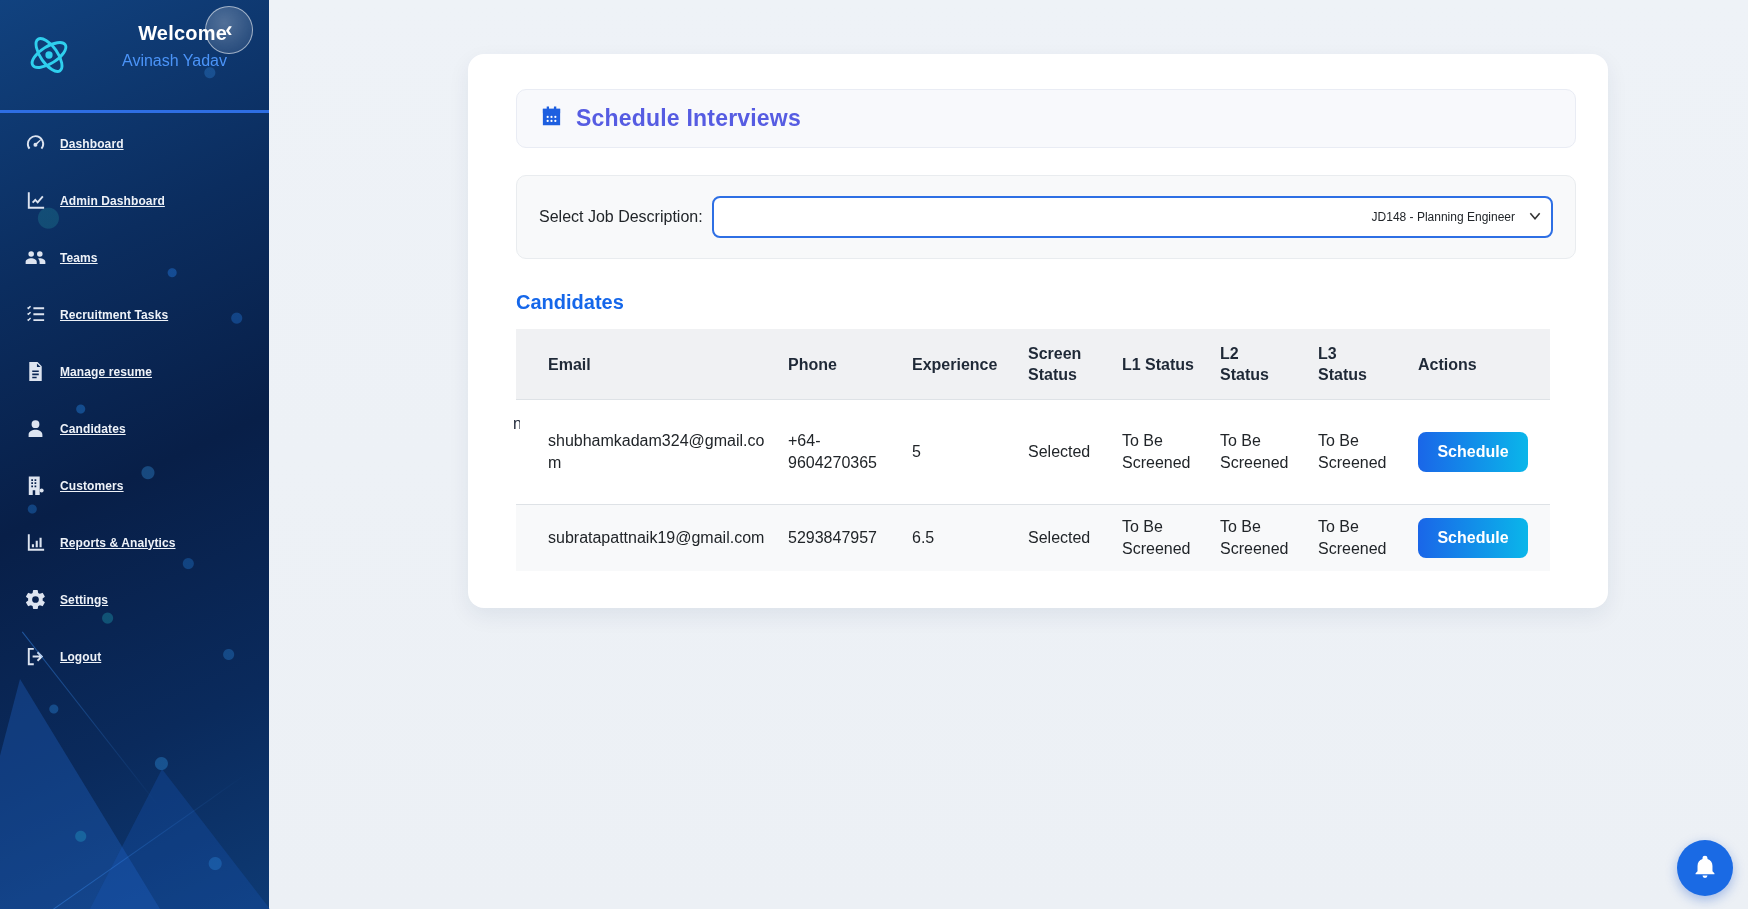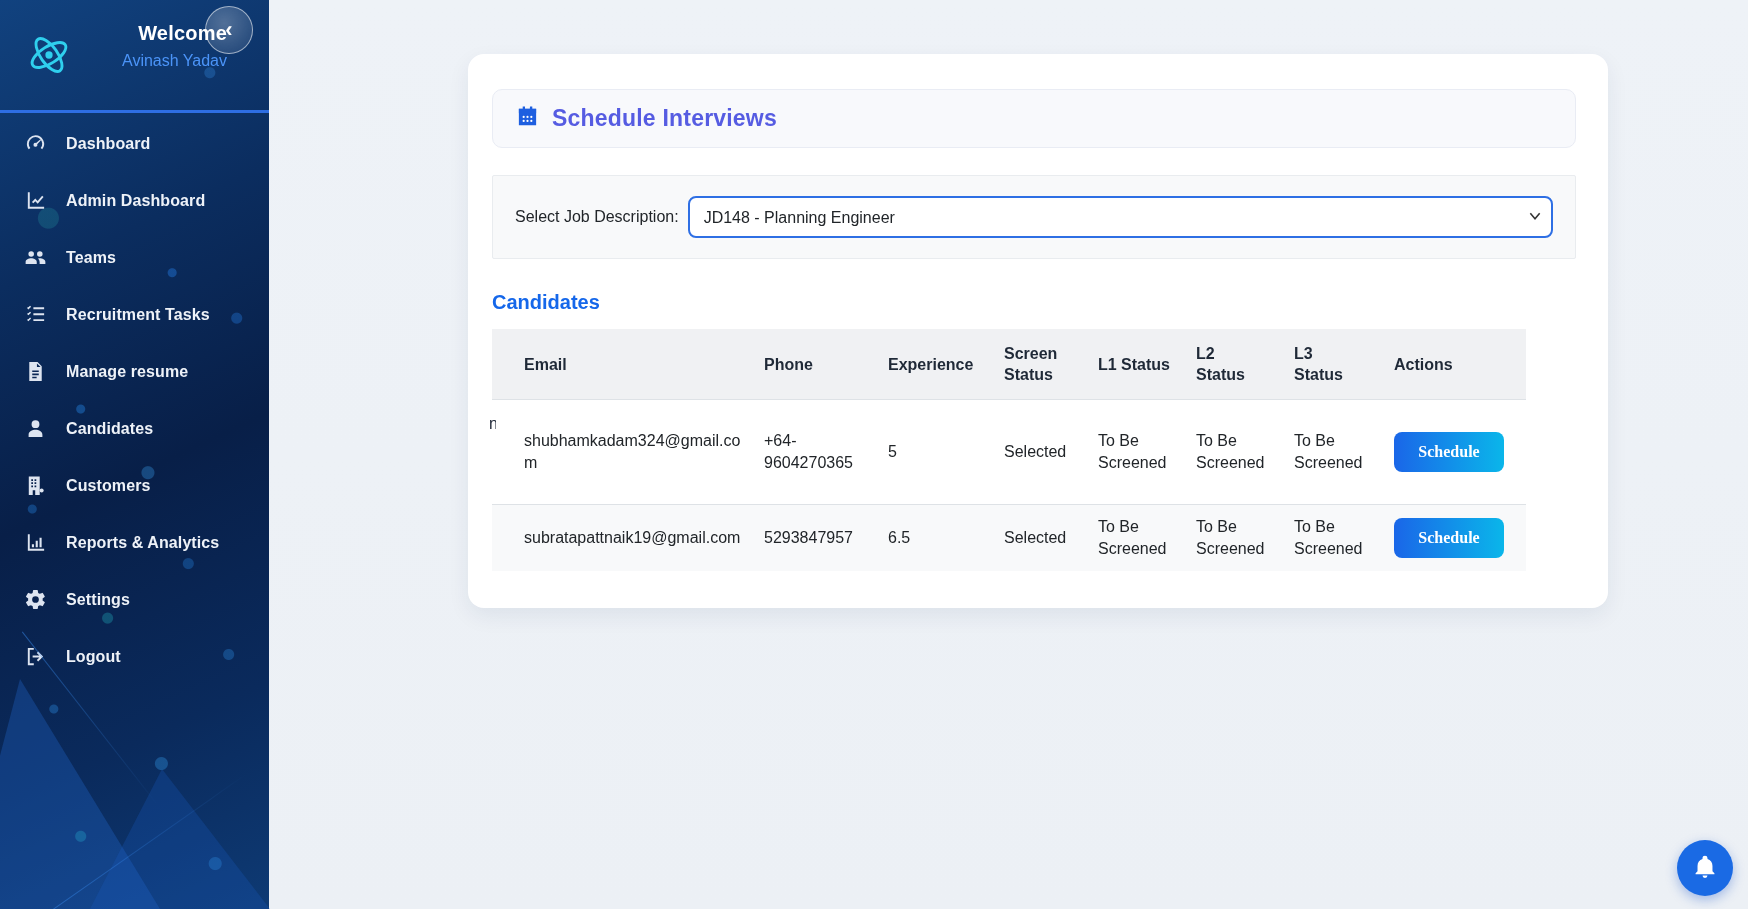--- a/index.html
+++ b/index.html
@@ -53,7 +53,7 @@
   
   .main { margin-left:269px; height:909px; background:linear-gradient(180deg,#eef2f7,#ecf0f5); }
   .card { position:relative; width:1140px; margin:0 180px 0 199px; top:54px; background:#ffffff;
-    border-radius:16px; box-shadow:0 8px 22px rgba(20,40,80,.07); padding:35px 32px 37px 24px; }
+    border-radius:16px; box-shadow:0 8px 22px rgba(20,40,80,.07); padding:35px 32px 37px 48px; }
 
   .title-strip { height:59px; background:#f8f9fc; border:1px solid #e9ecf4; border-radius:10px;
     display:flex; align-items:center; padding-left:23px; }

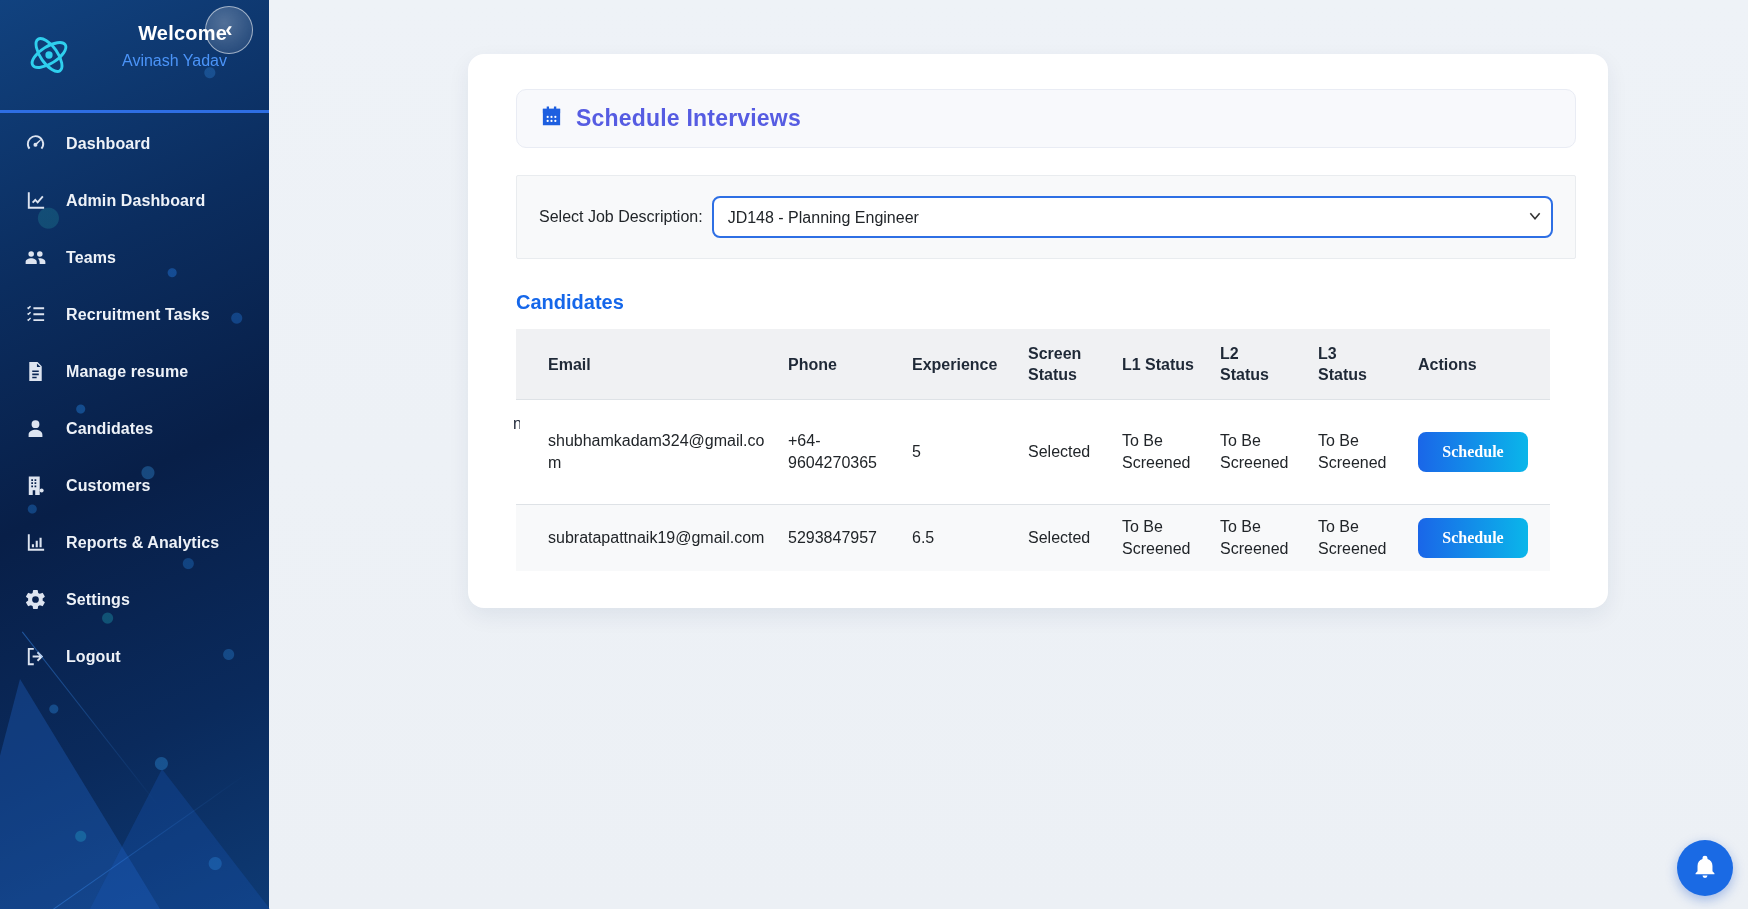--- a/index.html
+++ b/index.html
@@ -48,7 +48,7 @@
   .nav-item { height:57px; display:flex; align-items:center; padding-left:24px; cursor:pointer; color:#eef2f8; }
   .nav-icon { width:30px; height:24px; display:flex; align-items:center; justify-content:flex-start; color:#dde4f0; flex:0 0 30px; }
   .nav-icon svg { width:23px; height:23px; fill:currentColor; }
-  .nav-label { font-size:16px; font-weight:600; margin-left:12px; letter-spacing:.1px; }
+  .nav-label { font-size:12px; font-weight:600; margin-left:6px; letter-spacing:.1px;text-decoration:underline; }
 
   
   .main { margin-left:269px; height:909px; background:linear-gradient(180deg,#eef2f7,#ecf0f5); }

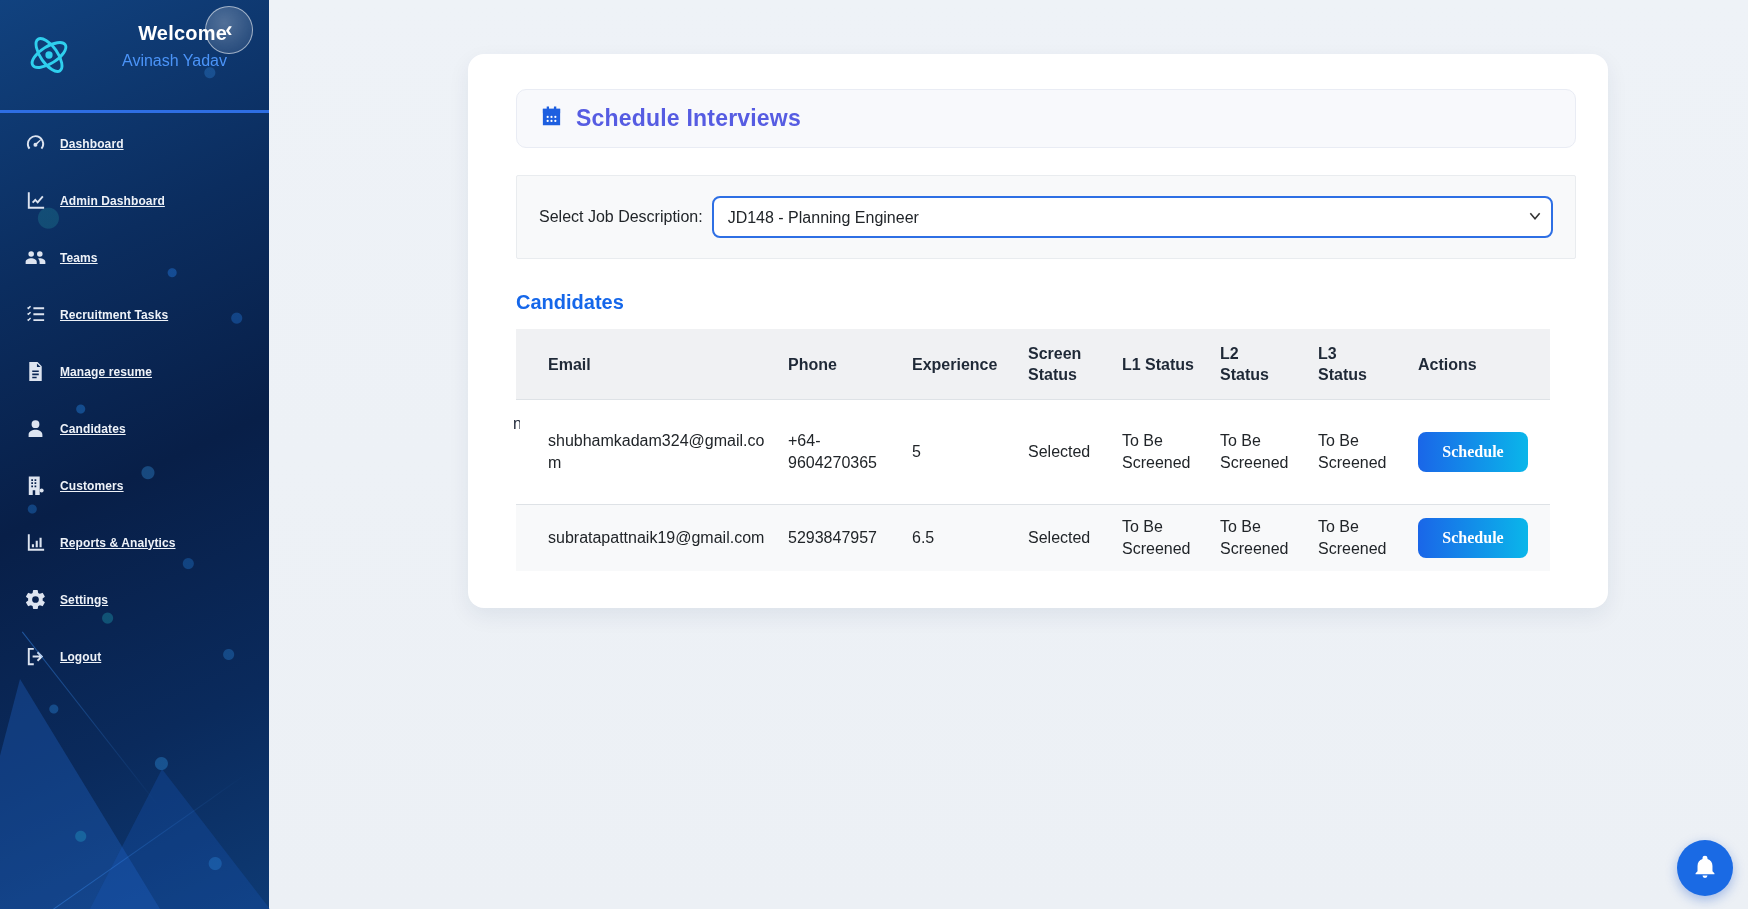--- a/index.html
+++ b/index.html
@@ -60,7 +60,7 @@
   .title-strip svg { width:23px; height:23px; }
   .page-title { margin-left:13px; font-size:23px; font-weight:bold; color:#565ce2; letter-spacing:.2px; }
 
-  .select-strip { margin-top:27px; height:84px; background:#f8f9fa; border:1px solid #e9ecef; border-radius:2px;
+  .select-strip { margin-top:27px; height:84px; background:#f8f9fa; border:1px solid #e9ecef; border-radius:10px;
     display:flex; align-items:center; padding:0 22px; }
   .select-label { font-size:16px; color:#212529; white-space:nowrap; }
   .select-wrap { position:relative; flex:1; margin-left:9px; }

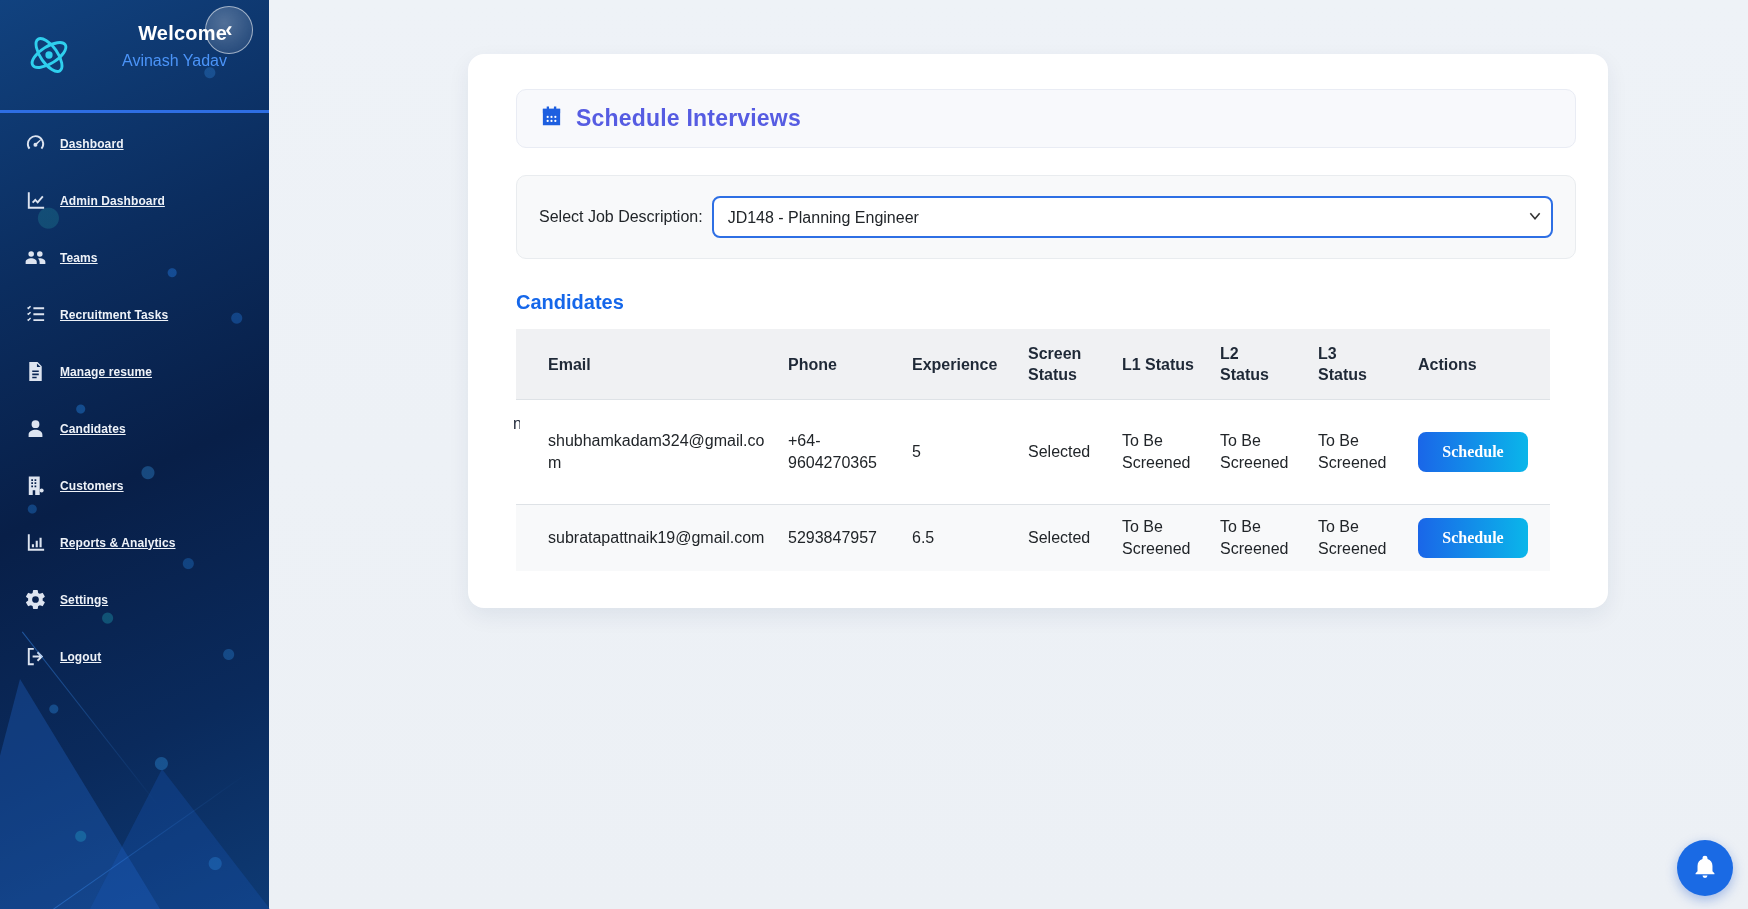--- a/index.html
+++ b/index.html
@@ -66,7 +66,7 @@
   .select-wrap { position:relative; flex:1; margin-left:9px; }
   .job-select { width:100%; height:42px; appearance:none; -webkit-appearance:none;
     border:2px solid #2e6fe4; border-radius:8px; background:#ffffff; color:#212529;
-    font-family:"Liberation Sans", sans-serif; font-size:16px; padding:0 36px 0 14px; cursor:pointer; }
+    font-family:"Liberation Sans", sans-serif; font-size:12px; padding:0 36px 0 14px; cursor:pointer;text-align:right; }
   .select-chevron { position:absolute; right:10px; top:12px; pointer-events:none; }
 
   .candidates-heading { margin-top:32px; font-size:20px; font-weight:bold; color:#1567ea; }

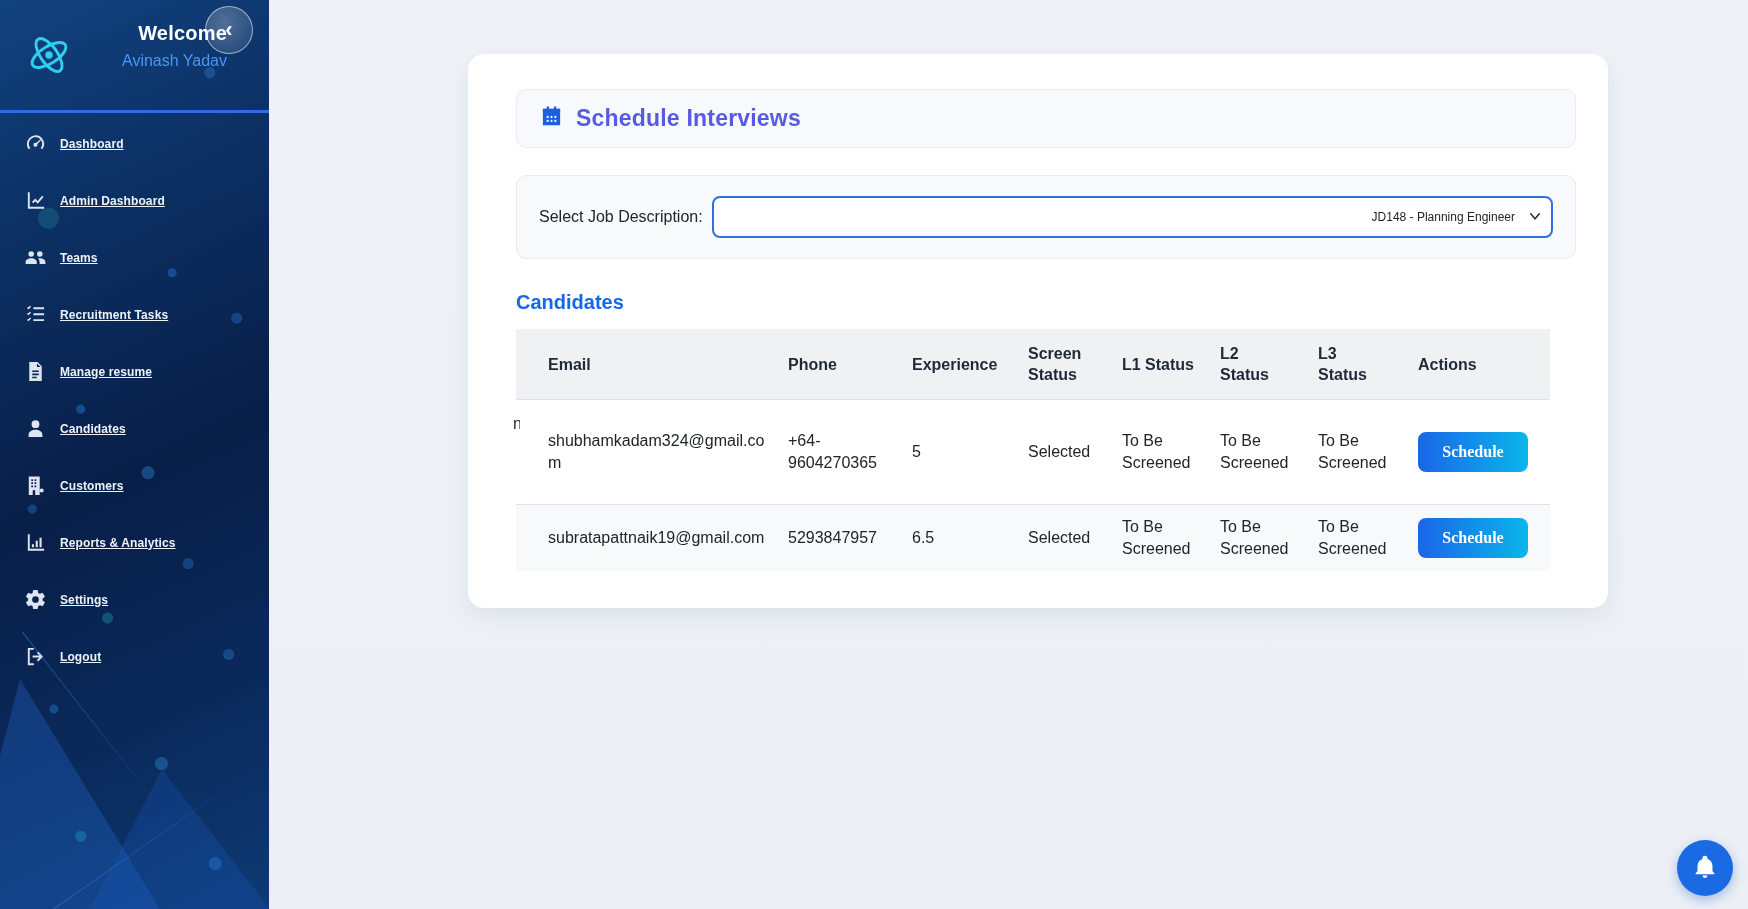--- a/index.html
+++ b/index.html
@@ -86,7 +86,7 @@
   tbody tr.row-striped td { padding-top:11px; padding-bottom:11px; }
   .schedule-btn { width:110px; height:40px; border:none; border-radius:8px; cursor:pointer;
     background:linear-gradient(90deg,#1a66e8,#0ab6ea); color:#ffffff; font-size:16px; font-weight:bold;
-    font-family:Liberation Serif, serif; }
+    font-family:Liberation Sans, sans-serif; }
 
   .bell-fab { position:fixed; right:15px; bottom:13px; width:56px; height:56px; border-radius:50%;
     background:#1a6ae4; border:none; cursor:pointer; display:flex; align-items:center; justify-content:center;

